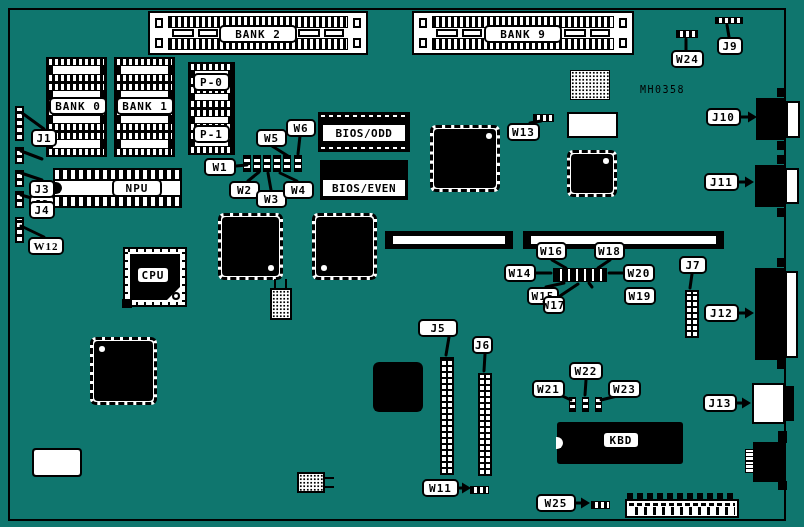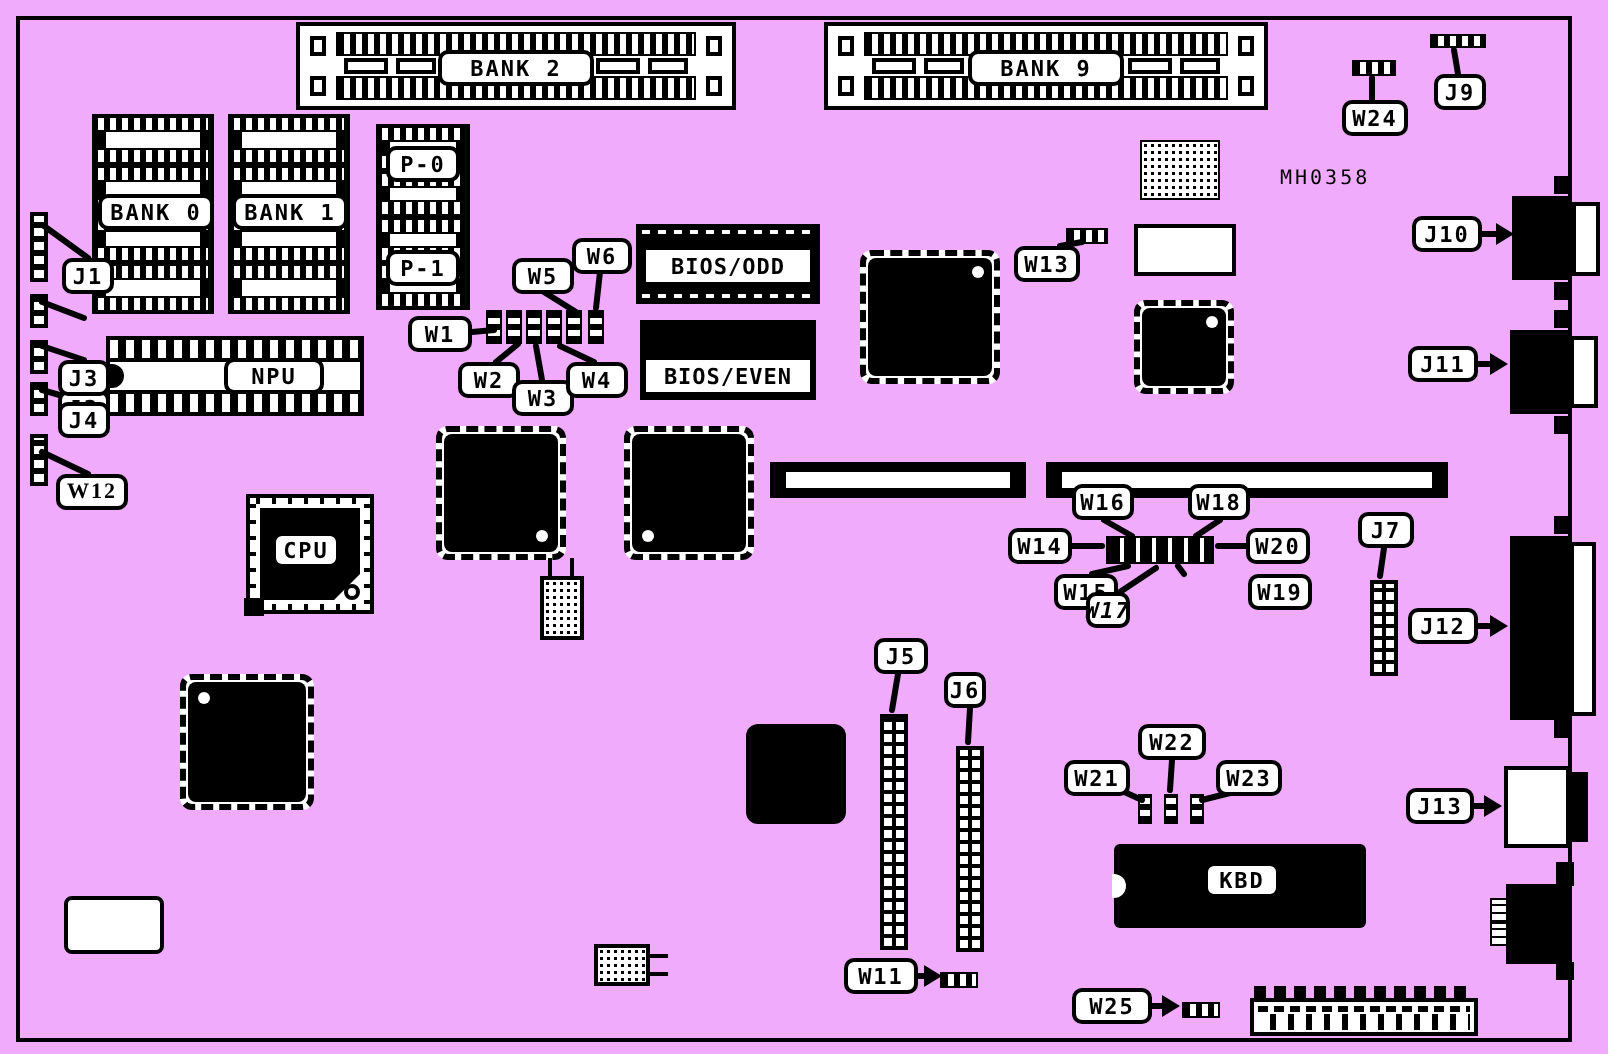--- a/index.html
+++ b/index.html
@@ -5,7 +5,7 @@
   *{margin:0;padding:0;box-sizing:border-box}
   html,body{background:#fff}
   body{font-family:"DejaVu Sans Mono","Liberation Mono",monospace}
-  #stage{position:relative;width:804px;height:527px;background:#f0abfc;overflow:hidden}
+  #stage{position:relative;width:804px;height:527px;background:#0f766e;overflow:hidden}
   #board{position:absolute;left:8px;top:8px;width:778px;height:513px;border:2px solid #000}
   .abs{position:absolute}
   i{font-style:normal;display:block}

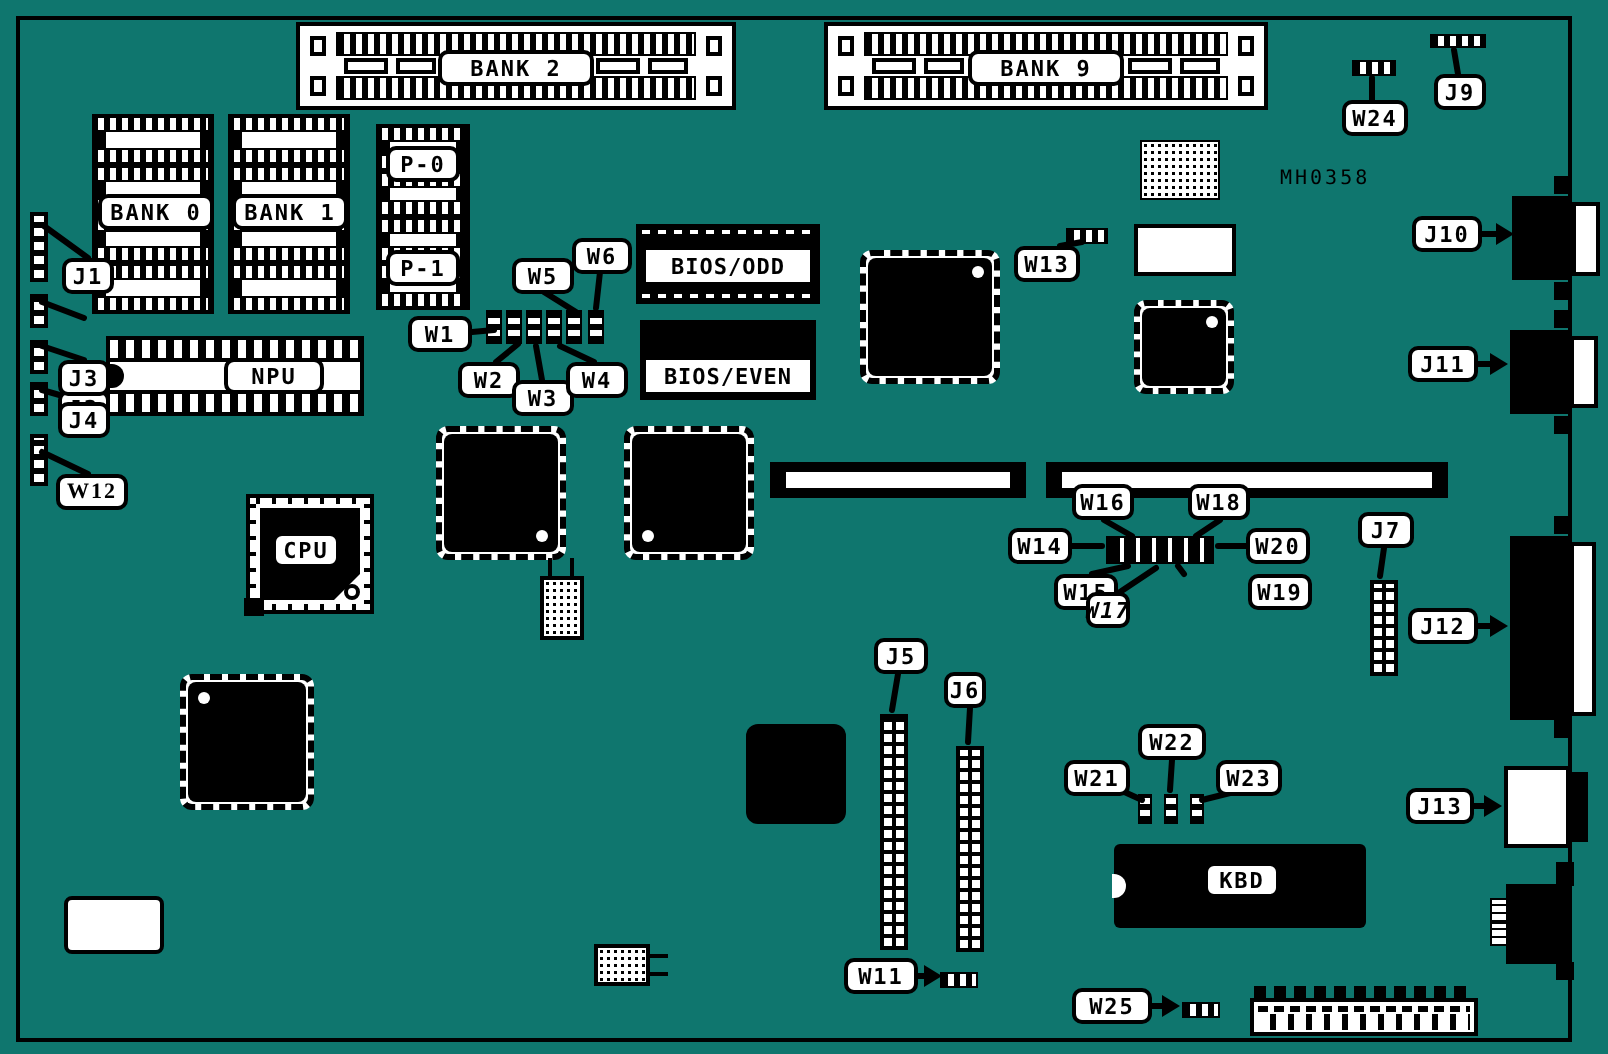--- a/index.html
+++ b/index.html
@@ -386,7 +386,7 @@
       <div class="label-box abs" style="left: 623px; top: 264px; width: 32px;">W20</div>
       <div class="label-box abs" style="left: 527px; top: 287px; width: 32px;">W15</div>
       <div class="label-box abs" style="left: 578px; top: 287px; width: 32px; margin-left: 46px;">W19</div>
-      <div class="label-box abs" style="left: 543px; top: 296px; width: 22px; font-style: italic;">W17</div>
+      <div class="label-box abs" style="left: 543px; top: 296px; width: 22px;">W17</div>
       <div class="label-box abs" style="left: 437px; top: 319px; width: 27px;">J5</div>
       <div class="label-box abs" style="left: 472px; top: 336px; width: 21px;">J6</div>
       <div class="label-box abs" style="left: 422px; top: 479px; width: 37px;">W11</div>

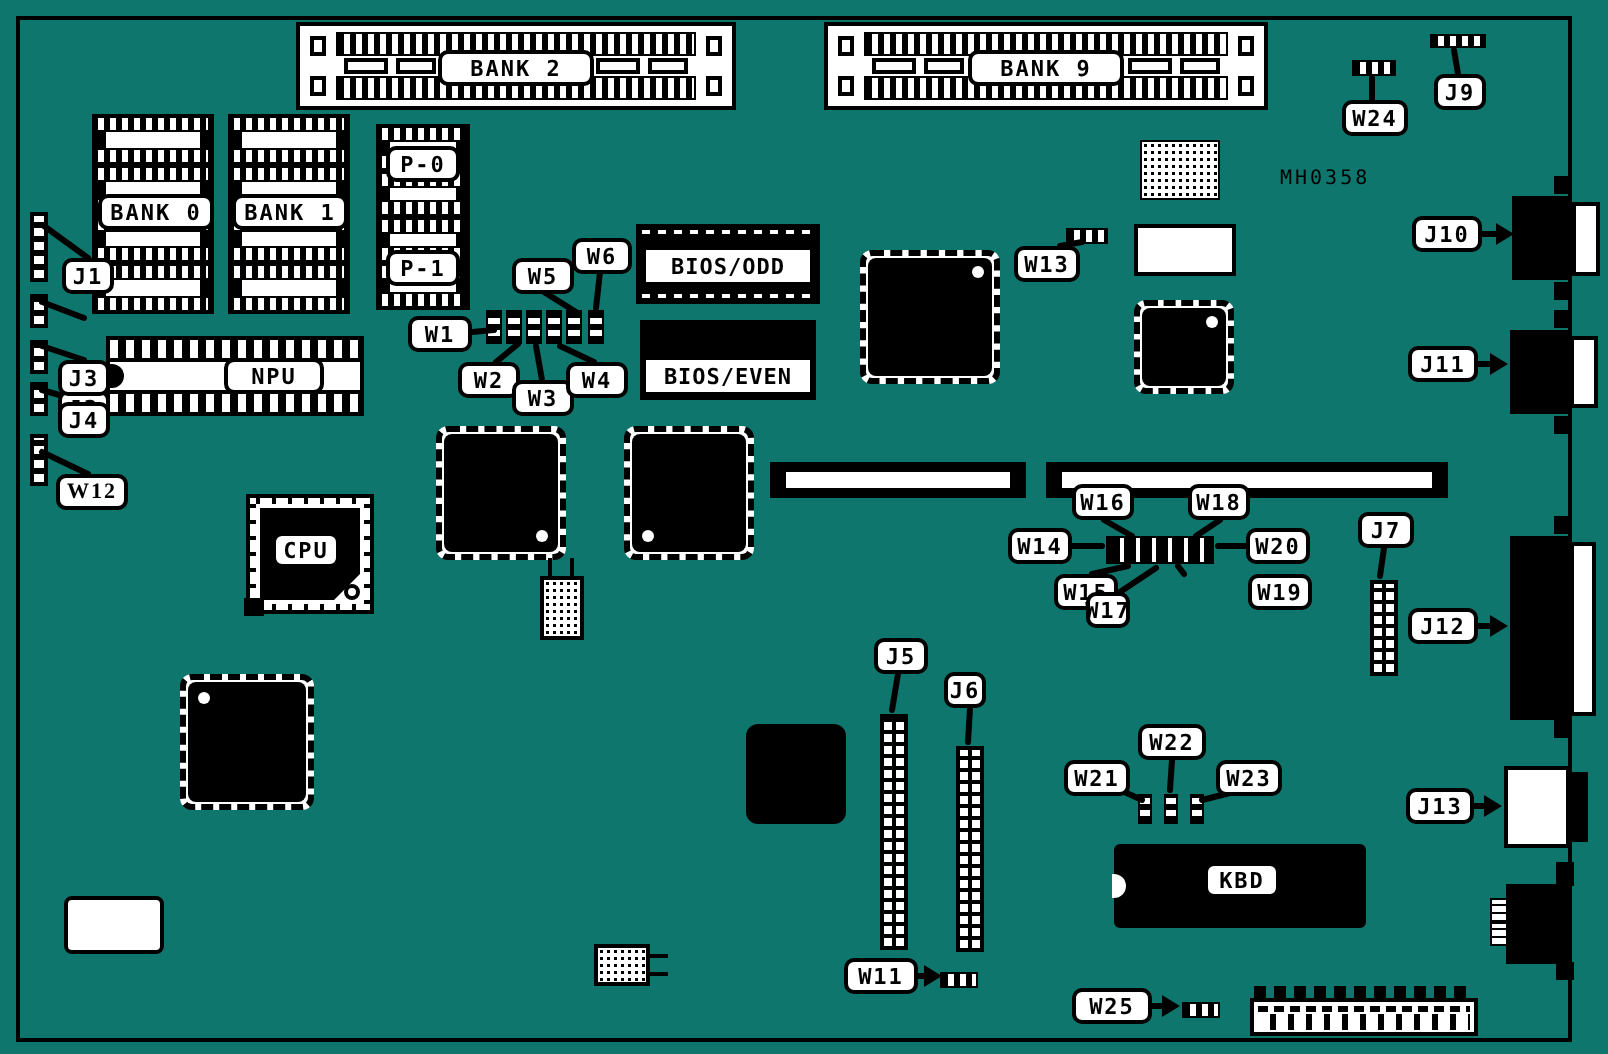--- a/index.html
+++ b/index.html
@@ -387,7 +387,7 @@
       <div class="label-box abs" style="left: 527px; top: 287px; width: 32px;">W15</div>
       <div class="label-box abs" style="left: 578px; top: 287px; width: 32px; margin-left: 46px;">W19</div>
       <div class="label-box abs" style="left: 543px; top: 296px; width: 22px;">W17</div>
-      <div class="label-box abs" style="left: 437px; top: 319px; width: 27px;">J5</div>
+      <div class="label-box abs" style="left: 418px; top: 319px; width: 40px;">J5</div>
       <div class="label-box abs" style="left: 472px; top: 336px; width: 21px;">J6</div>
       <div class="label-box abs" style="left: 422px; top: 479px; width: 37px;">W11</div>
       <div class="label-box abs" style="left: 532px; top: 380px; width: 33px;">W21</div>

